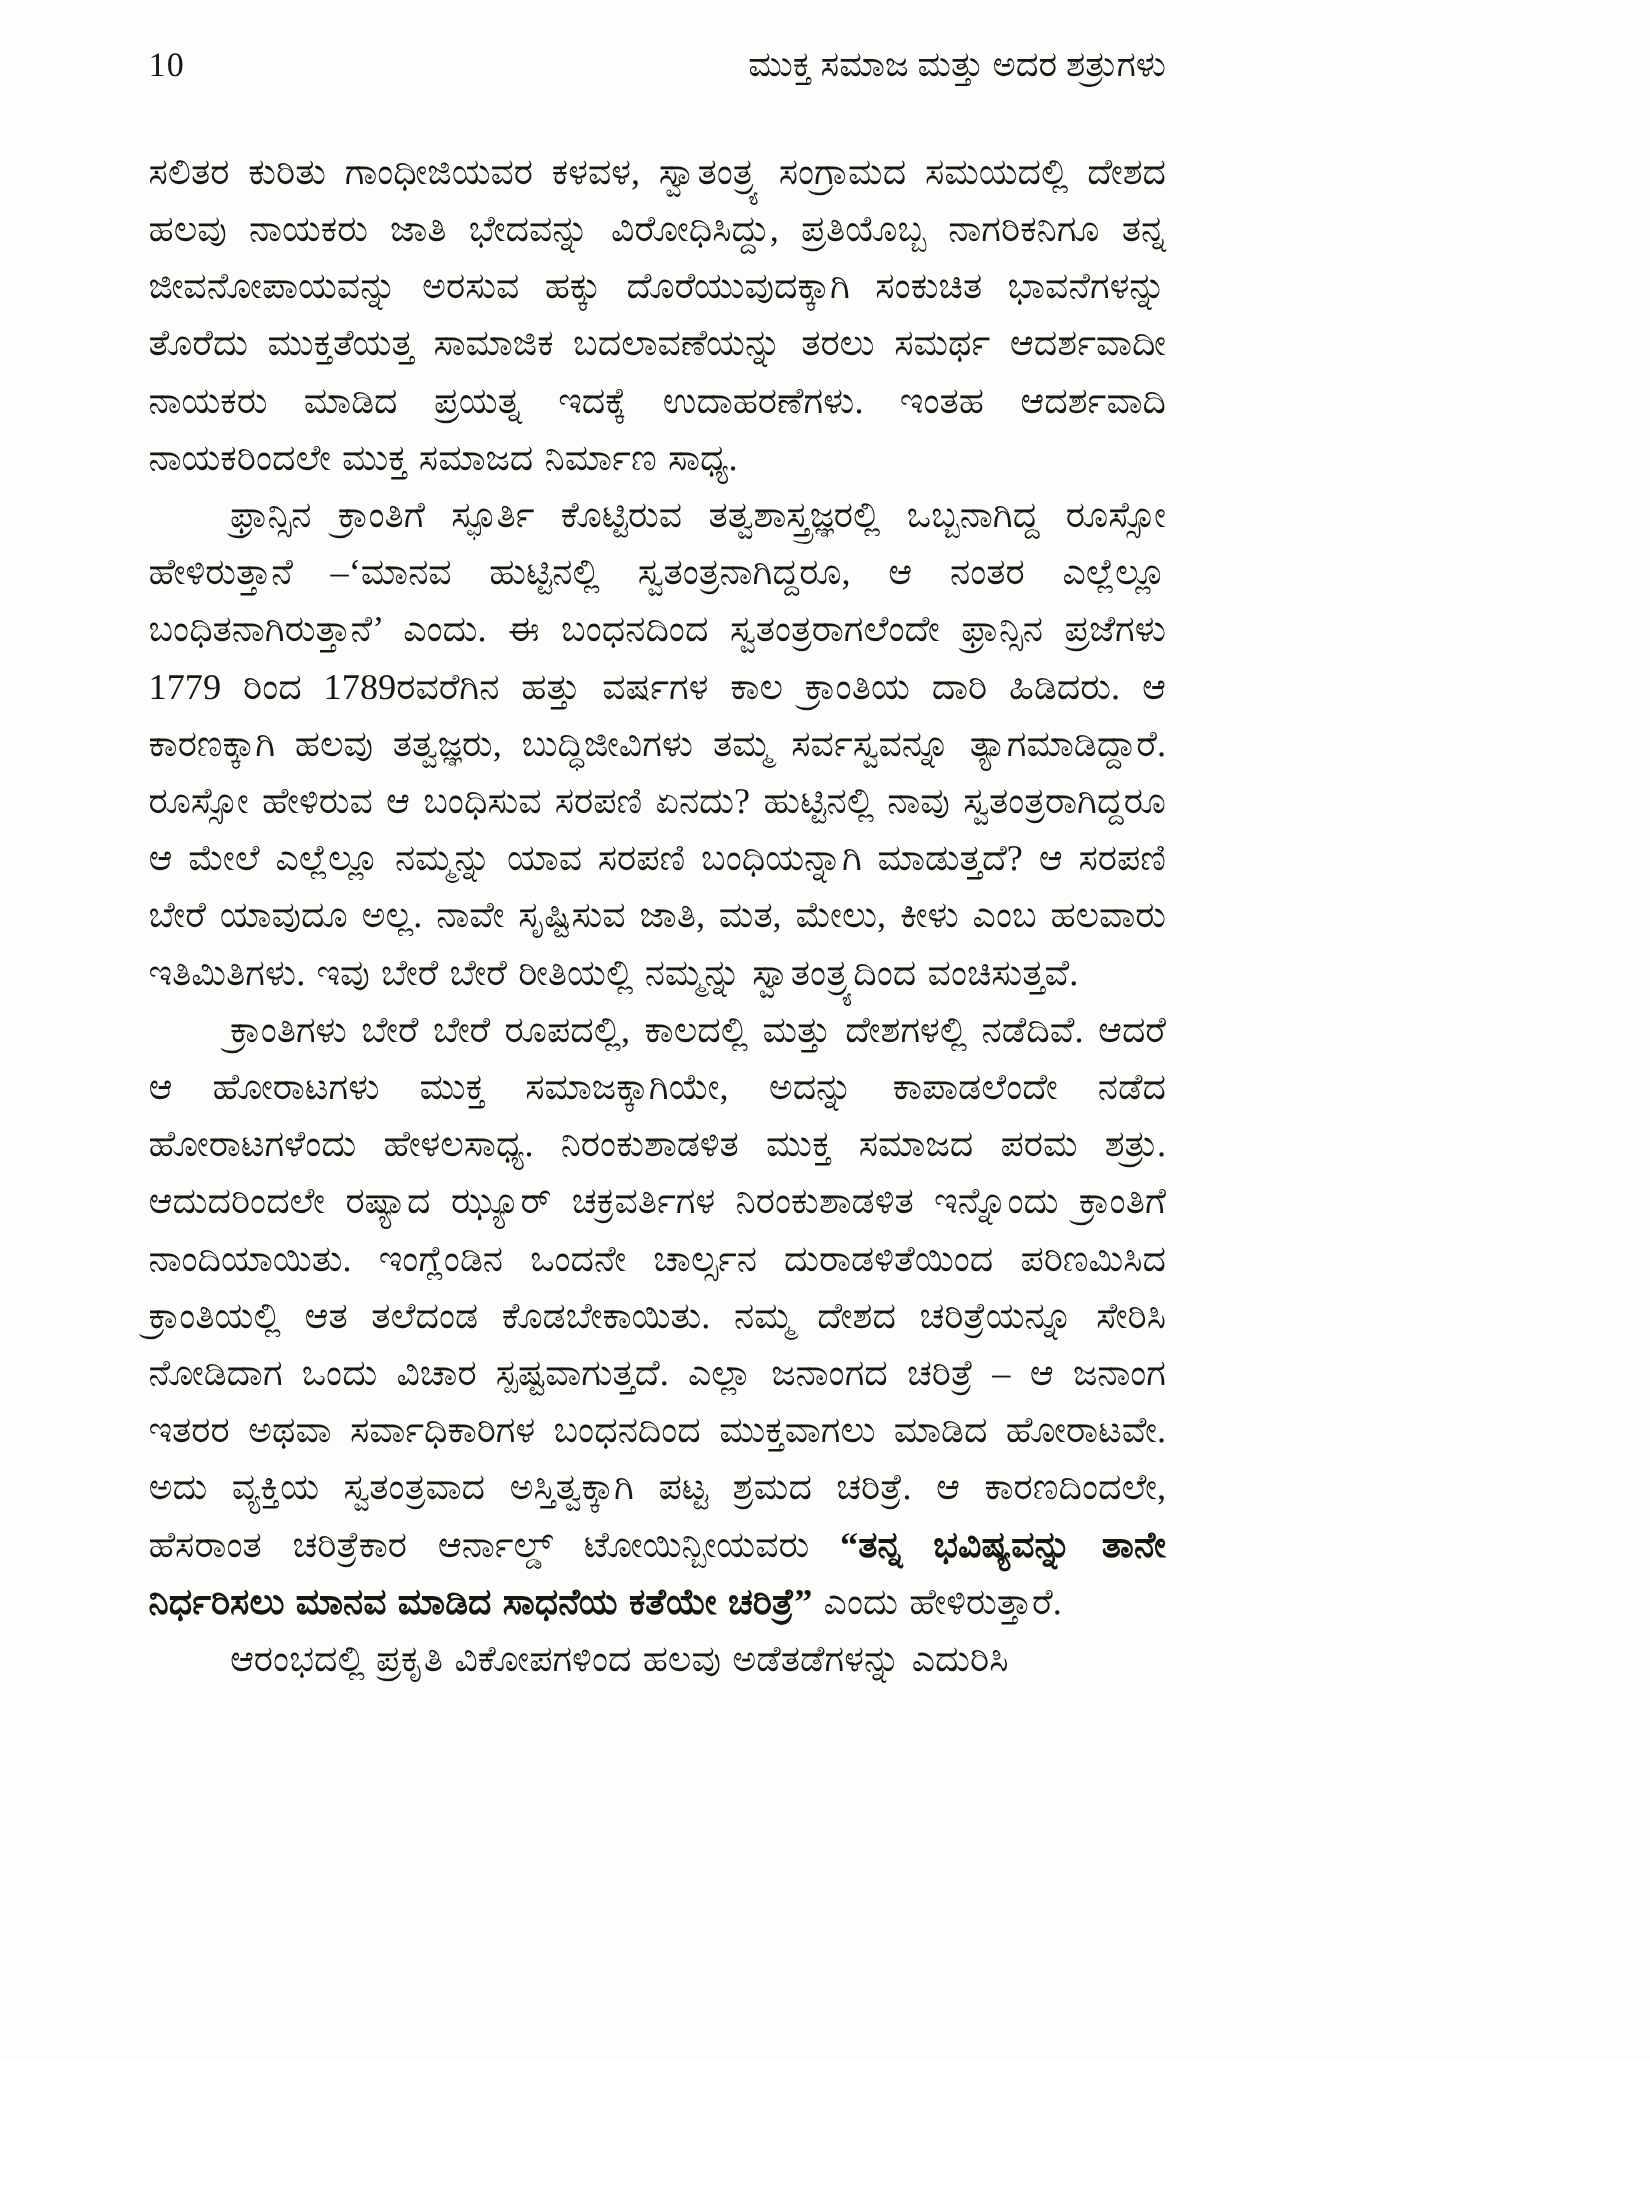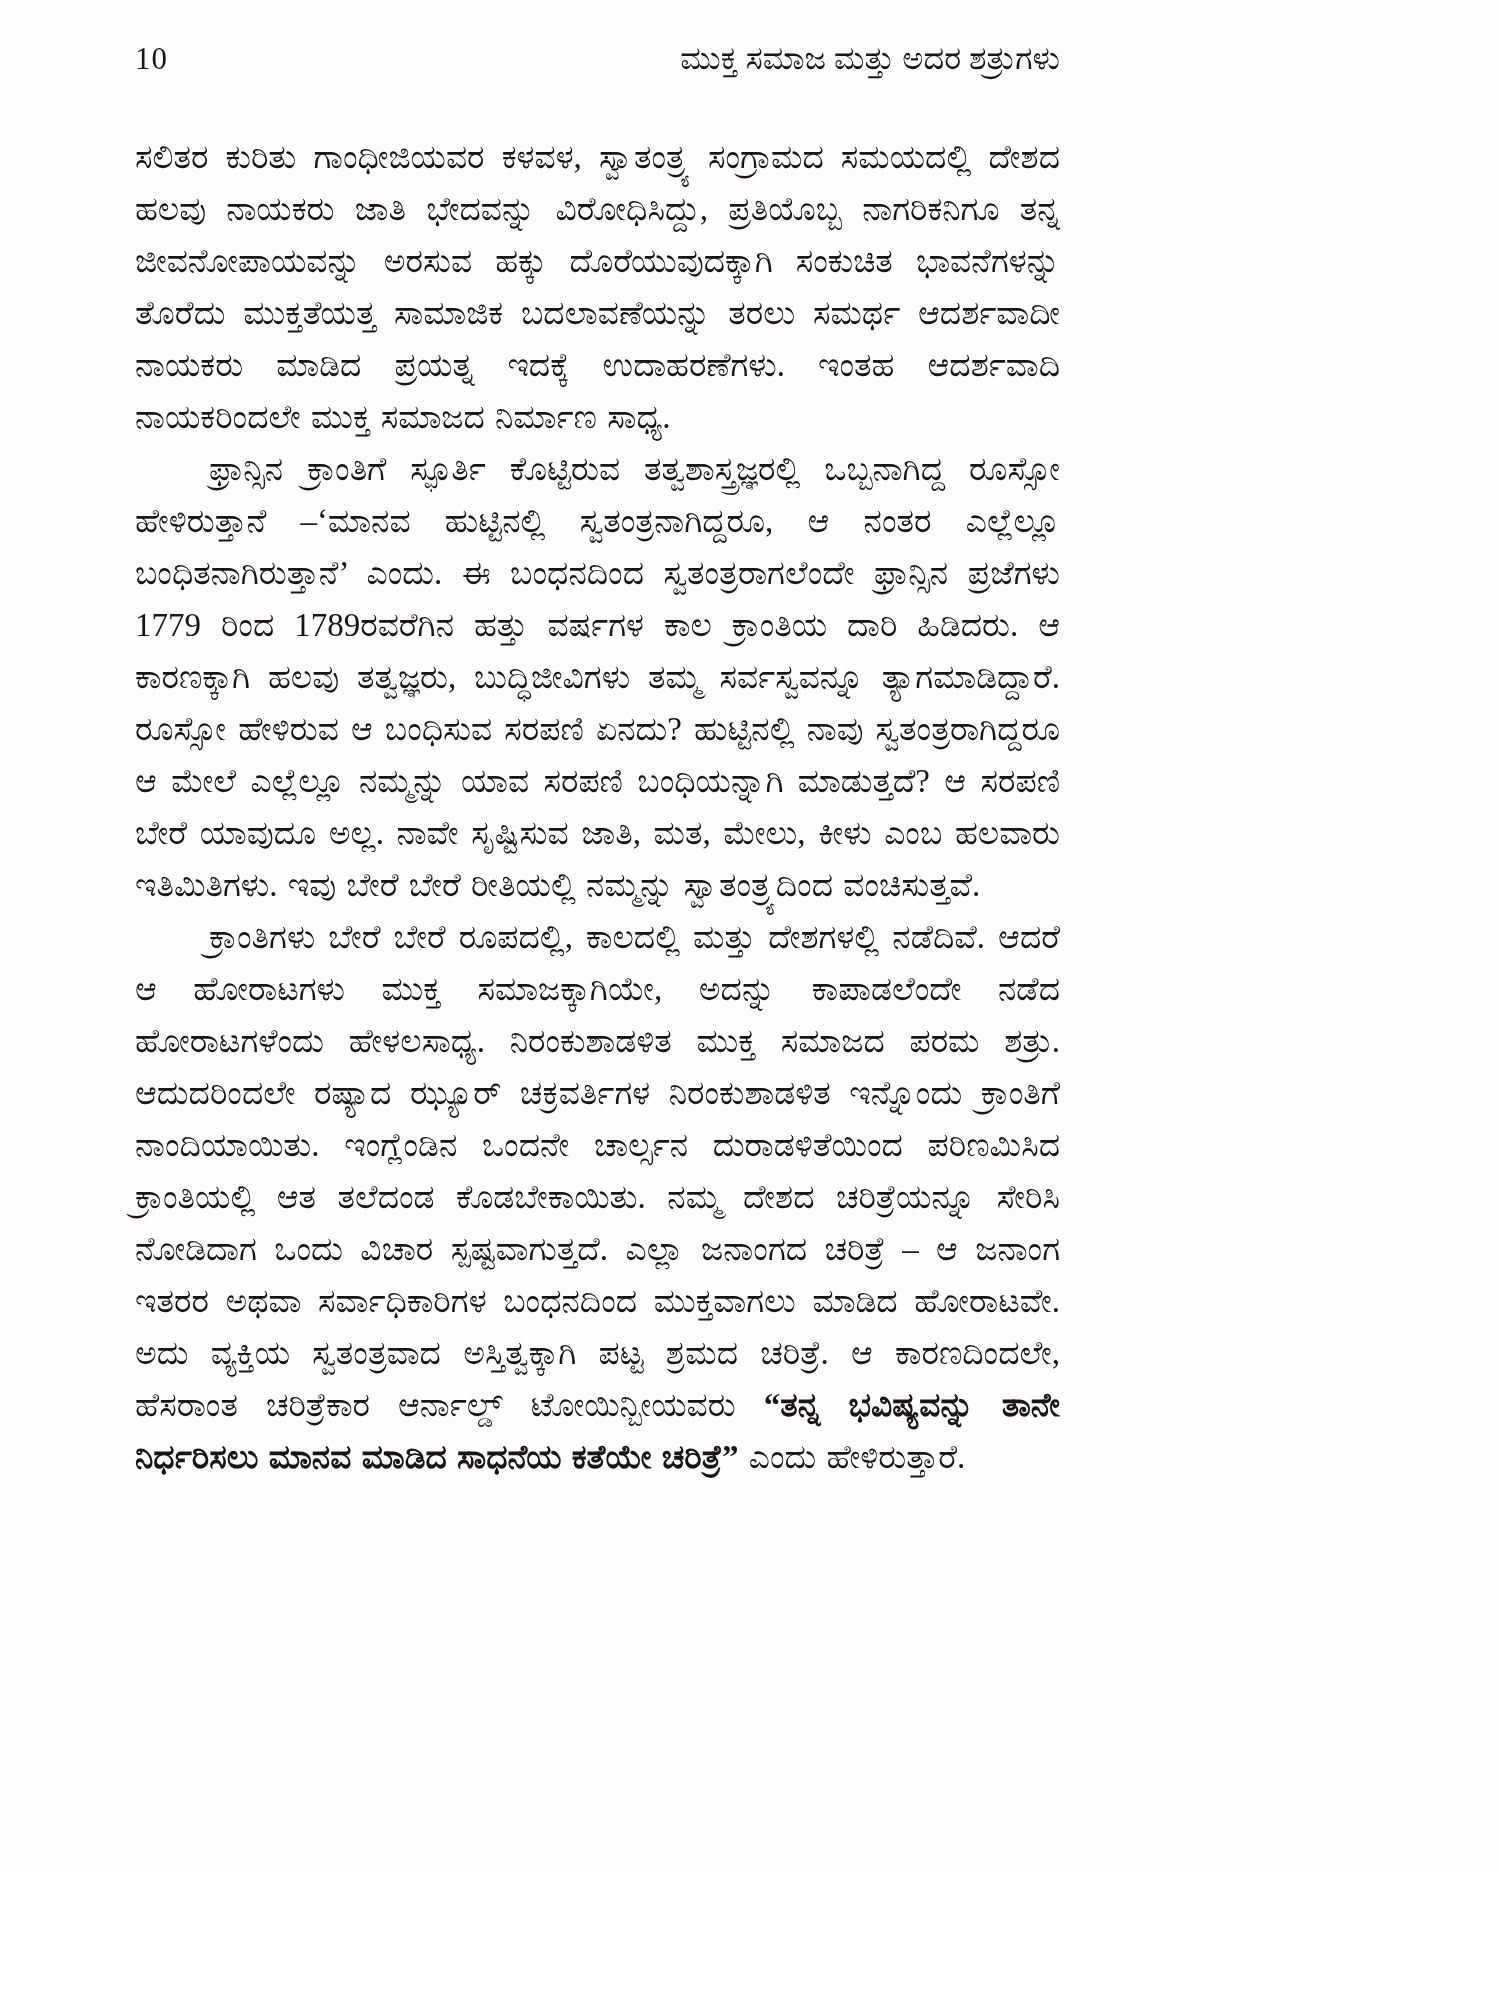--- a/index.html
+++ b/index.html
@@ -73,6 +73,7 @@
 
       <p class="indented"><span>ಕ್ರಾಂತಿಗಳು ಬೇರೆ ಬೇರೆ ರೂಪದಲ್ಲಿ, ಕಾಲದಲ್ಲಿ ಮತ್ತು ದೇಶಗಳಲ್ಲಿ ನಡೆದಿವೆ. ಆದರೆ ಆ ಹೋರಾಟಗಳು ಮುಕ್ತ ಸಮಾಜಕ್ಕಾಗಿಯೇ, ಅದನ್ನು ಕಾಪಾಡಲೆಂದೇ ನಡೆದ ಹೋರಾಟಗಳೆಂದು ಹೇಳಲಸಾಧ್ಯ. ನಿರಂಕುಶಾಡಳಿತ ಮುಕ್ತ ಸಮಾಜದ ಪರಮ ಶತ್ರು. ಆದುದರಿಂದಲೇ ರಷ್ಯಾದ ಝ್ಯೂರ್ ಚಕ್ರವರ್ತಿಗಳ ನಿರಂಕುಶಾಡಳಿತ ಇನ್ನೊಂದು ಕ್ರಾಂತಿಗೆ ನಾಂದಿಯಾಯಿತು. ಇಂಗ್ಲೆಂಡಿನ ಒಂದನೇ ಚಾರ್ಲ್ಸನ ದುರಾಡಳಿತೆಯಿಂದ ಪರಿಣಮಿಸಿದ ಕ್ರಾಂತಿಯಲ್ಲಿ ಆತ ತಲೆದಂಡ ಕೊಡಬೇಕಾಯಿತು. ನಮ್ಮ ದೇಶದ ಚರಿತ್ರೆಯನ್ನೂ ಸೇರಿಸಿ ನೋಡಿದಾಗ ಒಂದು ವಿಚಾರ ಸ್ಪಷ್ಟವಾಗುತ್ತದೆ. ಎಲ್ಲಾ ಜನಾಂಗದ ಚರಿತ್ರೆ – ಆ ಜನಾಂಗ ಇತರರ ಅಥವಾ ಸರ್ವಾಧಿಕಾರಿಗಳ ಬಂಧನದಿಂದ ಮುಕ್ತವಾಗಲು ಮಾಡಿದ ಹೋರಾಟವೇ. ಅದು ವ್ಯಕ್ತಿಯ ಸ್ವತಂತ್ರವಾದ ಅಸ್ತಿತ್ವಕ್ಕಾಗಿ ಪಟ್ಟ ಶ್ರಮದ ಚರಿತ್ರೆ. ಆ ಕಾರಣದಿಂದಲೇ, ಹೆಸರಾಂತ ಚರಿತ್ರೆಕಾರ ಆರ್ನಾಲ್ಡ್ ಟೋಯಿನ್ಬೀಯವರು </span><span class="bold">“ತನ್ನ ಭವಿಷ್ಯವನ್ನು ತಾನೇ ನಿರ್ಧರಿಸಲು ಮಾನವ ಮಾಡಿದ ಸಾಧನೆಯ ಕತೆಯೇ ಚರಿತ್ರೆ”</span><span> ಎಂದು ಹೇಳಿರುತ್ತಾರೆ.</span></p>
 
+      <p class="indented">ಆರಂಭದಲ್ಲಿ ಪ್ರಕೃತಿ ವಿಕೋಪಗಳಿಂದ ಹಲವು ಅಡೆತಡೆಗಳನ್ನು ಎದುರಿಸಿ</p>
 
     </div>
   </div>

